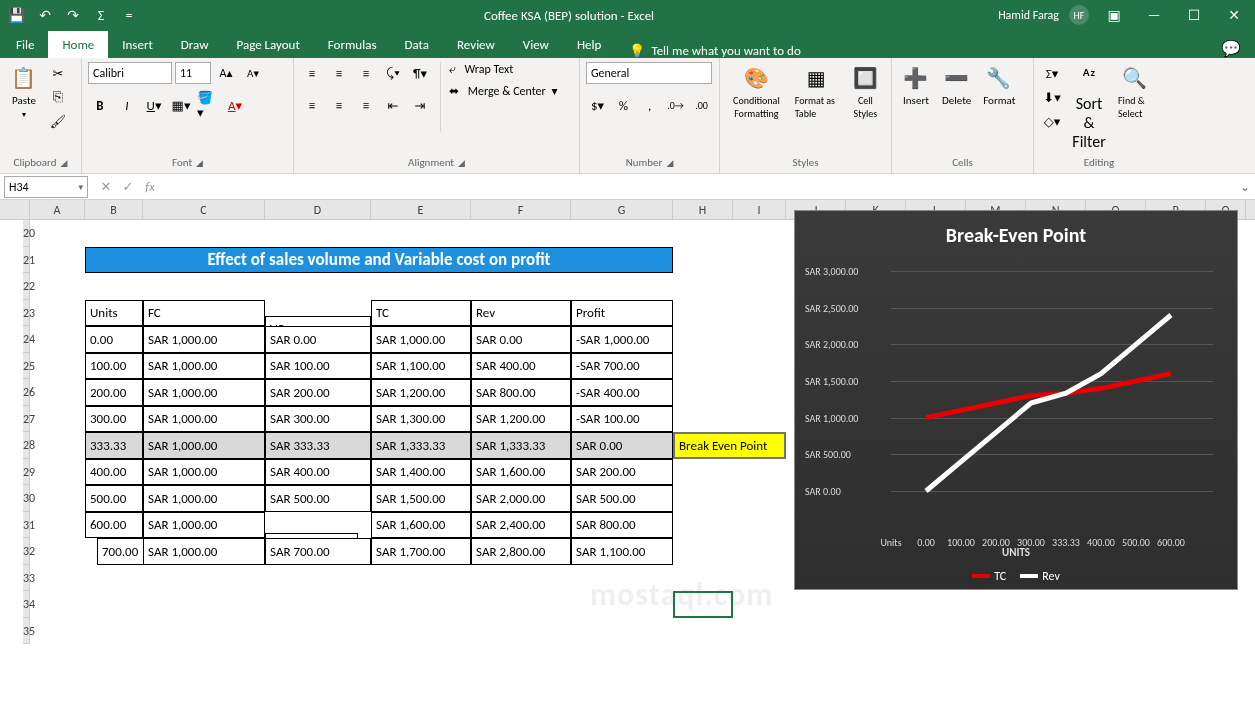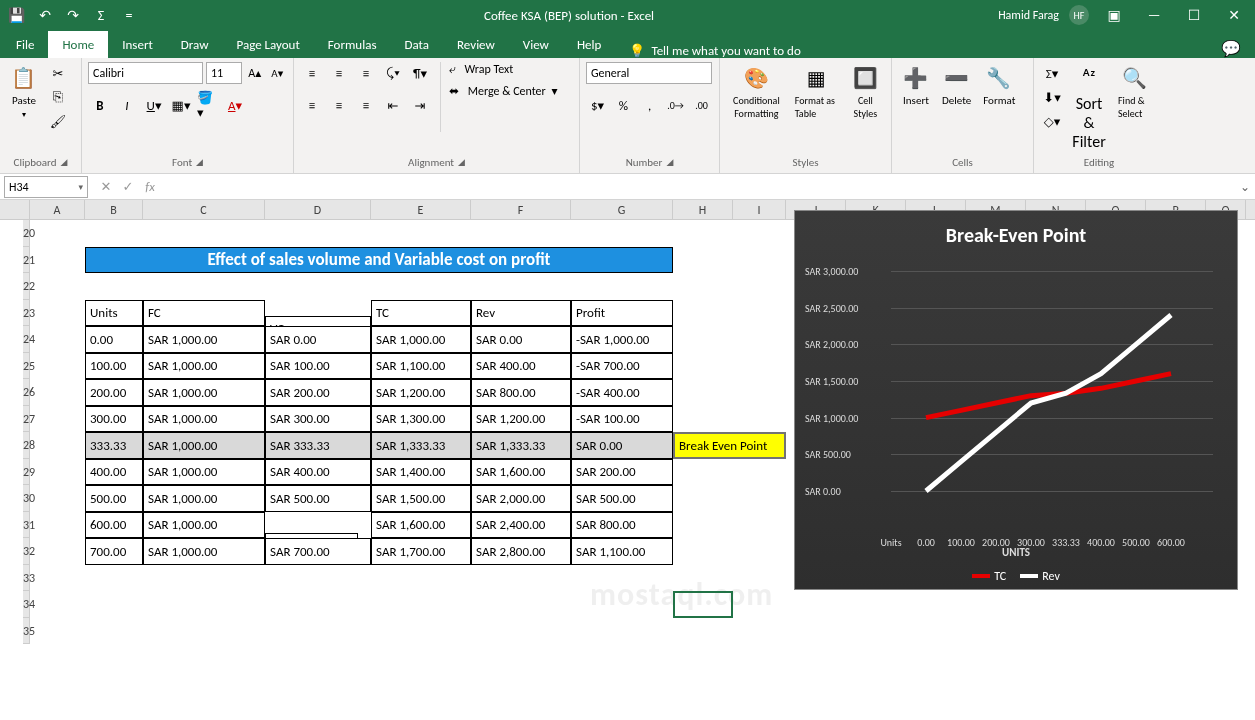--- a/index.html
+++ b/index.html
@@ -140,7 +140,7 @@
     <div class="ribbon-group-body">
         <div class="rb-col" style="width:100%">
       <div class="rb-row">
-        <input class="rb-select" style="width: 115px;" value="Calibri">
+        <input class="rb-select" style="width: 84px;" value="Calibri">
         <input class="rb-select" style="width: 36px;" value="11">
         <div class="rb-small-btn" style="font-size:12px">A▴</div>
         <div class="rb-small-btn" style="font-size:11px">A▾</div>

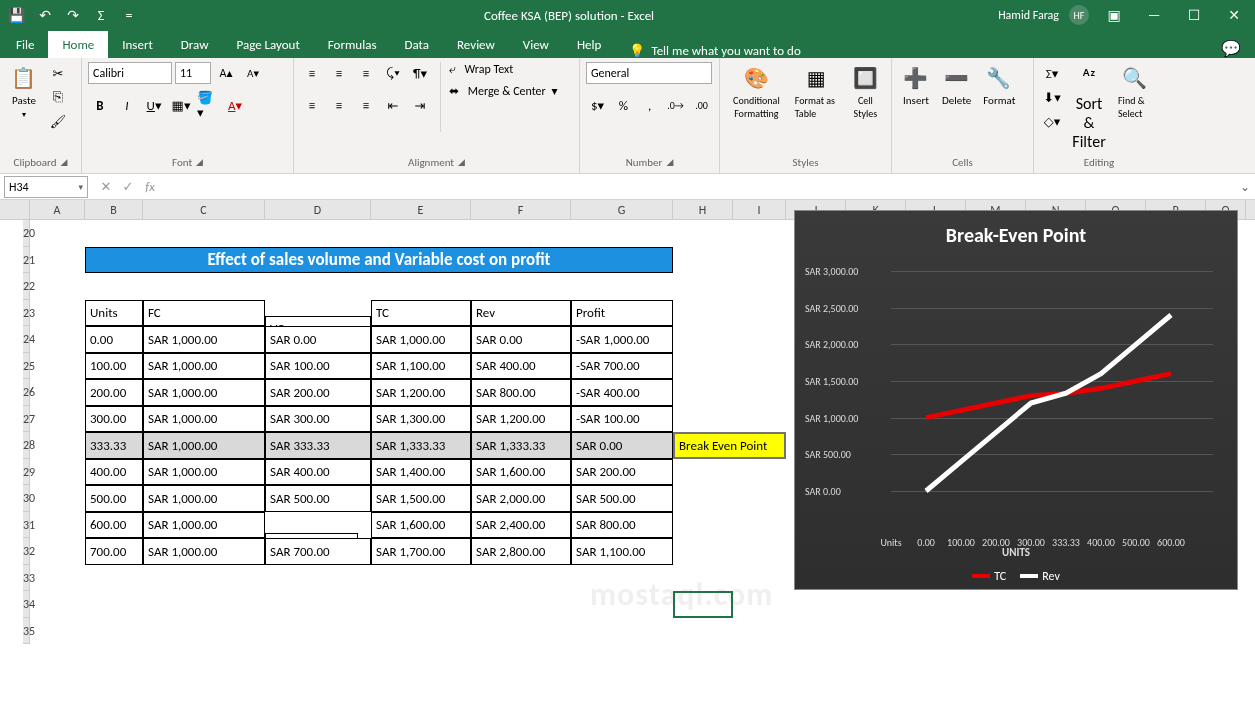--- a/index.html
+++ b/index.html
@@ -24,7 +24,7 @@
 
 .ribbon { height: 116px; background: #f3f2f1; border-bottom: 1px solid #d4d4d4; display: flex; }
 .ribbon-group { border-right: 1px solid #d4d4d4; padding: 4px 6px 2px 6px; display: flex; flex-direction: column; justify-content: space-between; position: relative; }
-.ribbon-group-label { font-size: 11px; text-align: center; color: #666; padding: 2px 0; display: flex; justify-content: center; gap: 4px; }
+.ribbon-group-label { font-size: 11px; text-align: center; color: #666; padding: 2px 0; display: flex; align-items: center; justify-content: center; gap: 4px; }
 .ribbon-group-body { flex: 1; display: flex; align-items: flex-start; gap: 4px; }
 .rb-big-btn { display: flex; flex-direction: column; align-items: center; gap: 2px; padding: 2px 4px; font-size: 11px; }
 .rb-big-btn .icon { width: 28px; height: 28px; display: flex; align-items: center; justify-content: center; font-size: 20px; }

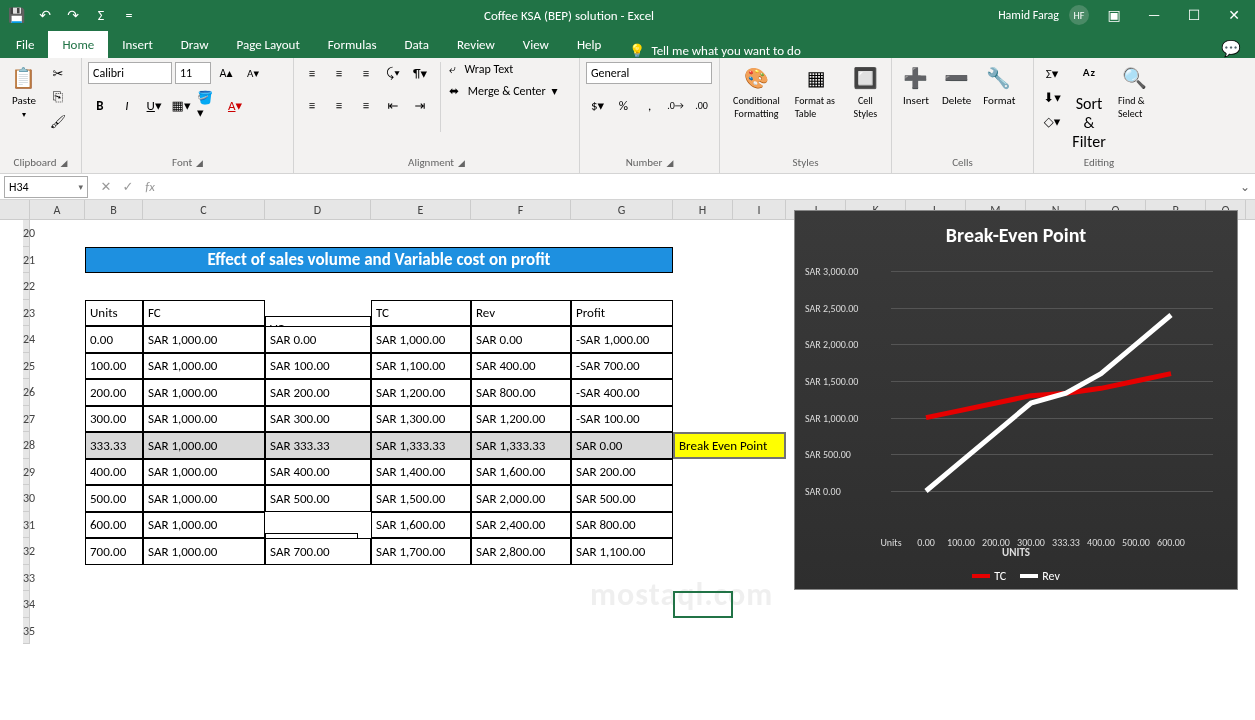--- a/index.html
+++ b/index.html
@@ -389,7 +389,7 @@
         <div class="cell td" style="left: 341px; top: 291.5px; width: 100px; height: 26.5px;">SAR 1,600.00</div>
         <div class="cell td" style="left: 441px; top: 291.5px; width: 100px; height: 26.5px;">SAR 2,400.00</div>
         <div class="cell td" style="left: 541px; top: 291.5px; width: 102px; height: 26.5px;">SAR 800.00</div>
-        <div class="cell td" style="left: 55px; top: 318px; width: 58px; height: 26.5px;">700.00</div>
+        <div class="cell td" style="left: 67px; top: 318px; width: 58px; height: 26.5px;">700.00</div>
         <div class="cell td" style="left: 113px; top: 318px; width: 122px; height: 26.5px;">SAR 1,000.00</div>
         <div class="cell td" style="left: 235px; top: 318px; width: 106px; height: 26.5px;">SAR 700.00</div>
         <div class="cell td" style="left: 341px; top: 318px; width: 100px; height: 26.5px;">SAR 1,700.00</div>

